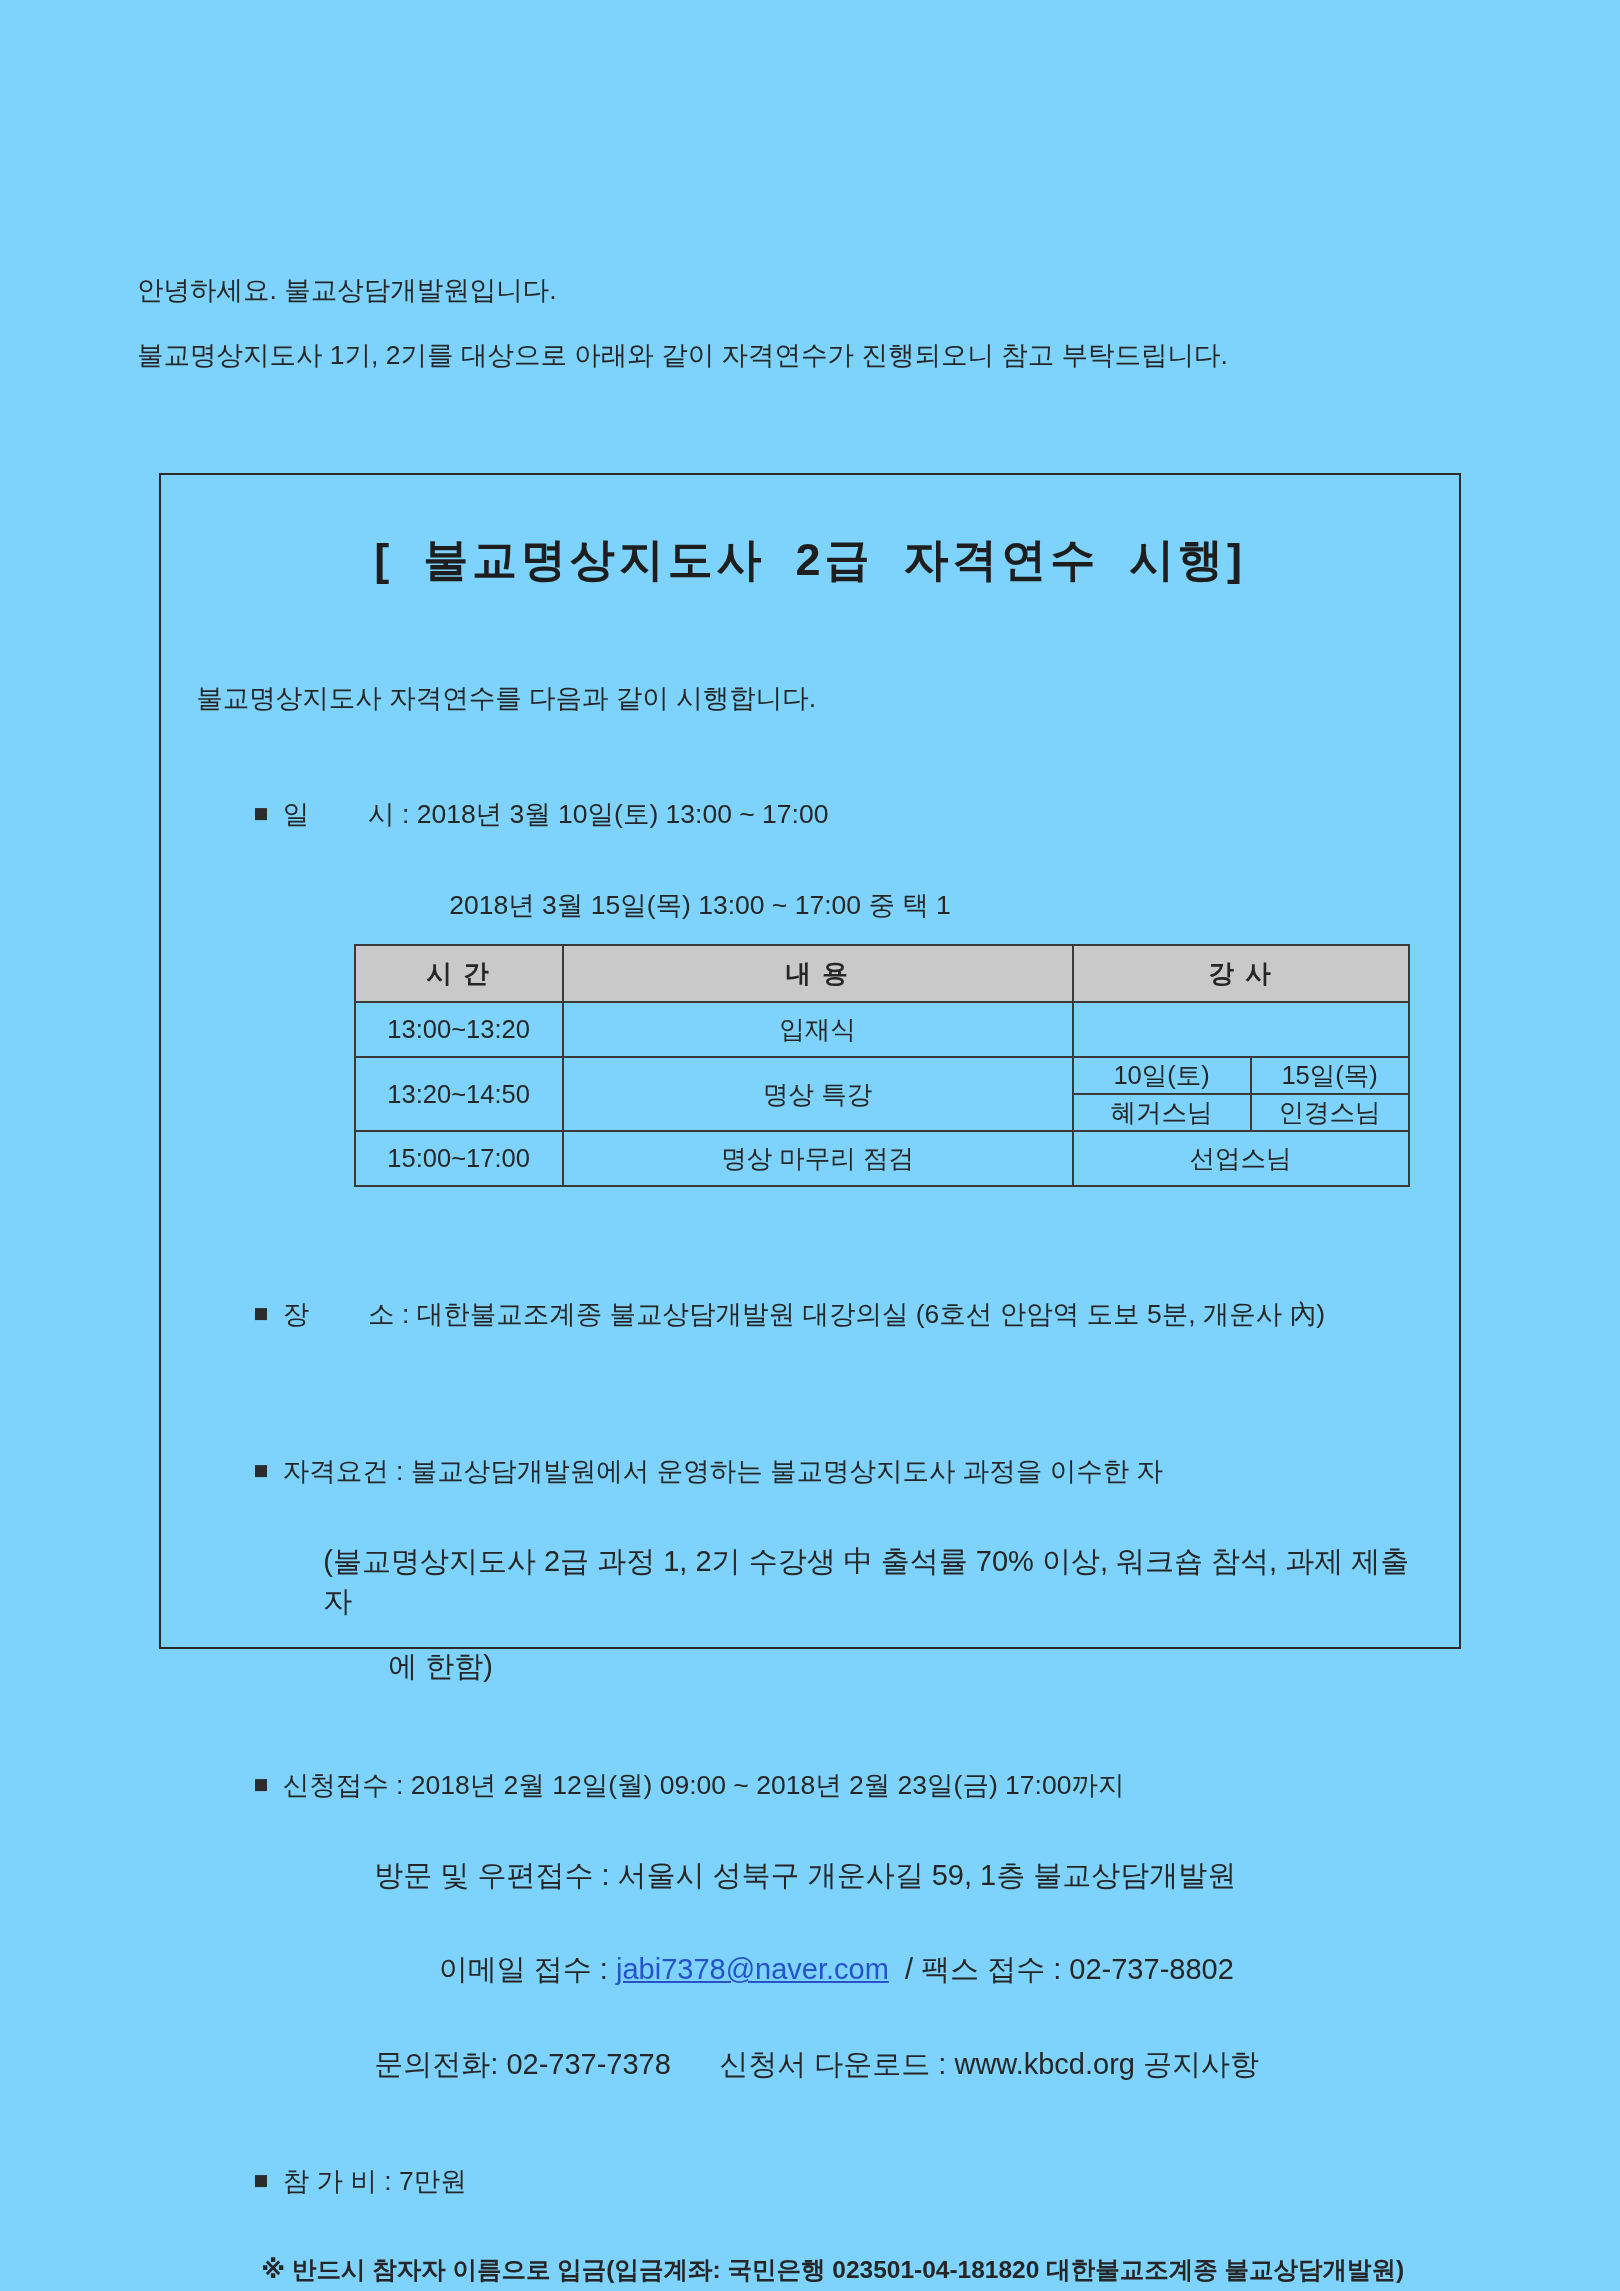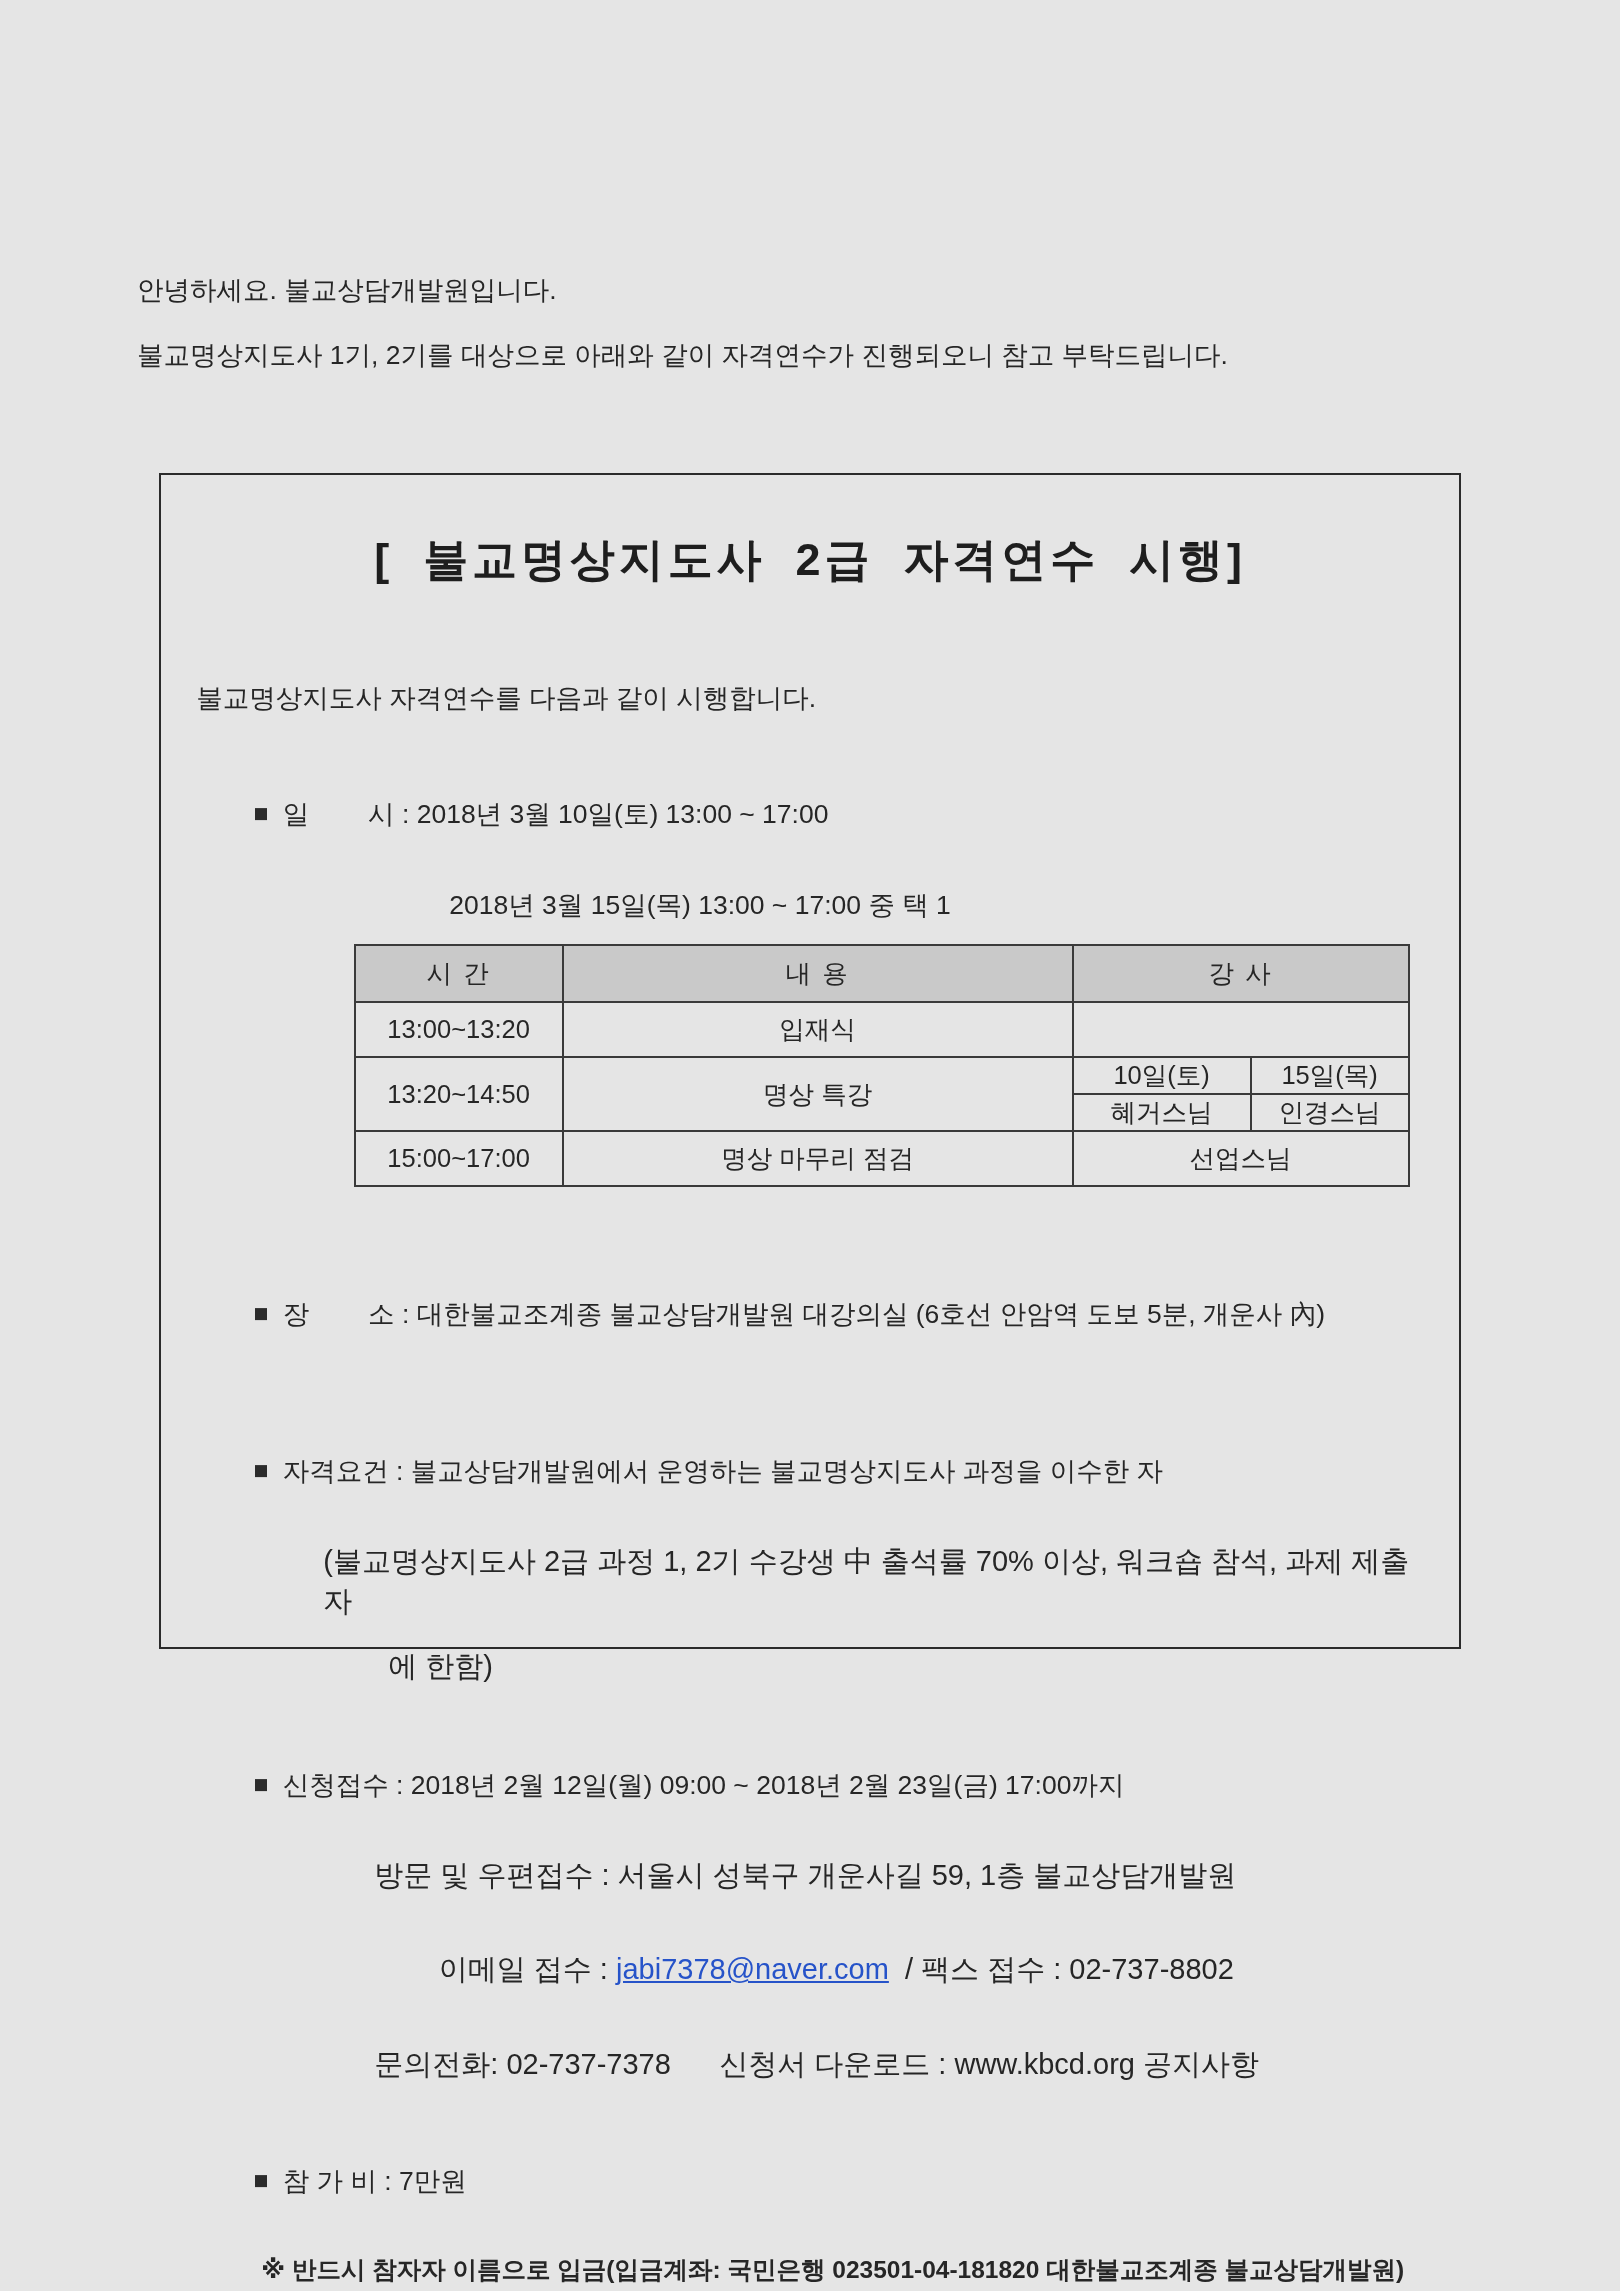--- a/index.html
+++ b/index.html
@@ -6,7 +6,7 @@
   .page{
     position:relative;
     width:1620px;height:2292px;
-    background:#e5e5e5;
+    background:#7dd3fc;
     font-family:"Liberation Sans","DejaVu Sans",sans-serif;
     color:#262626;
     overflow:hidden;

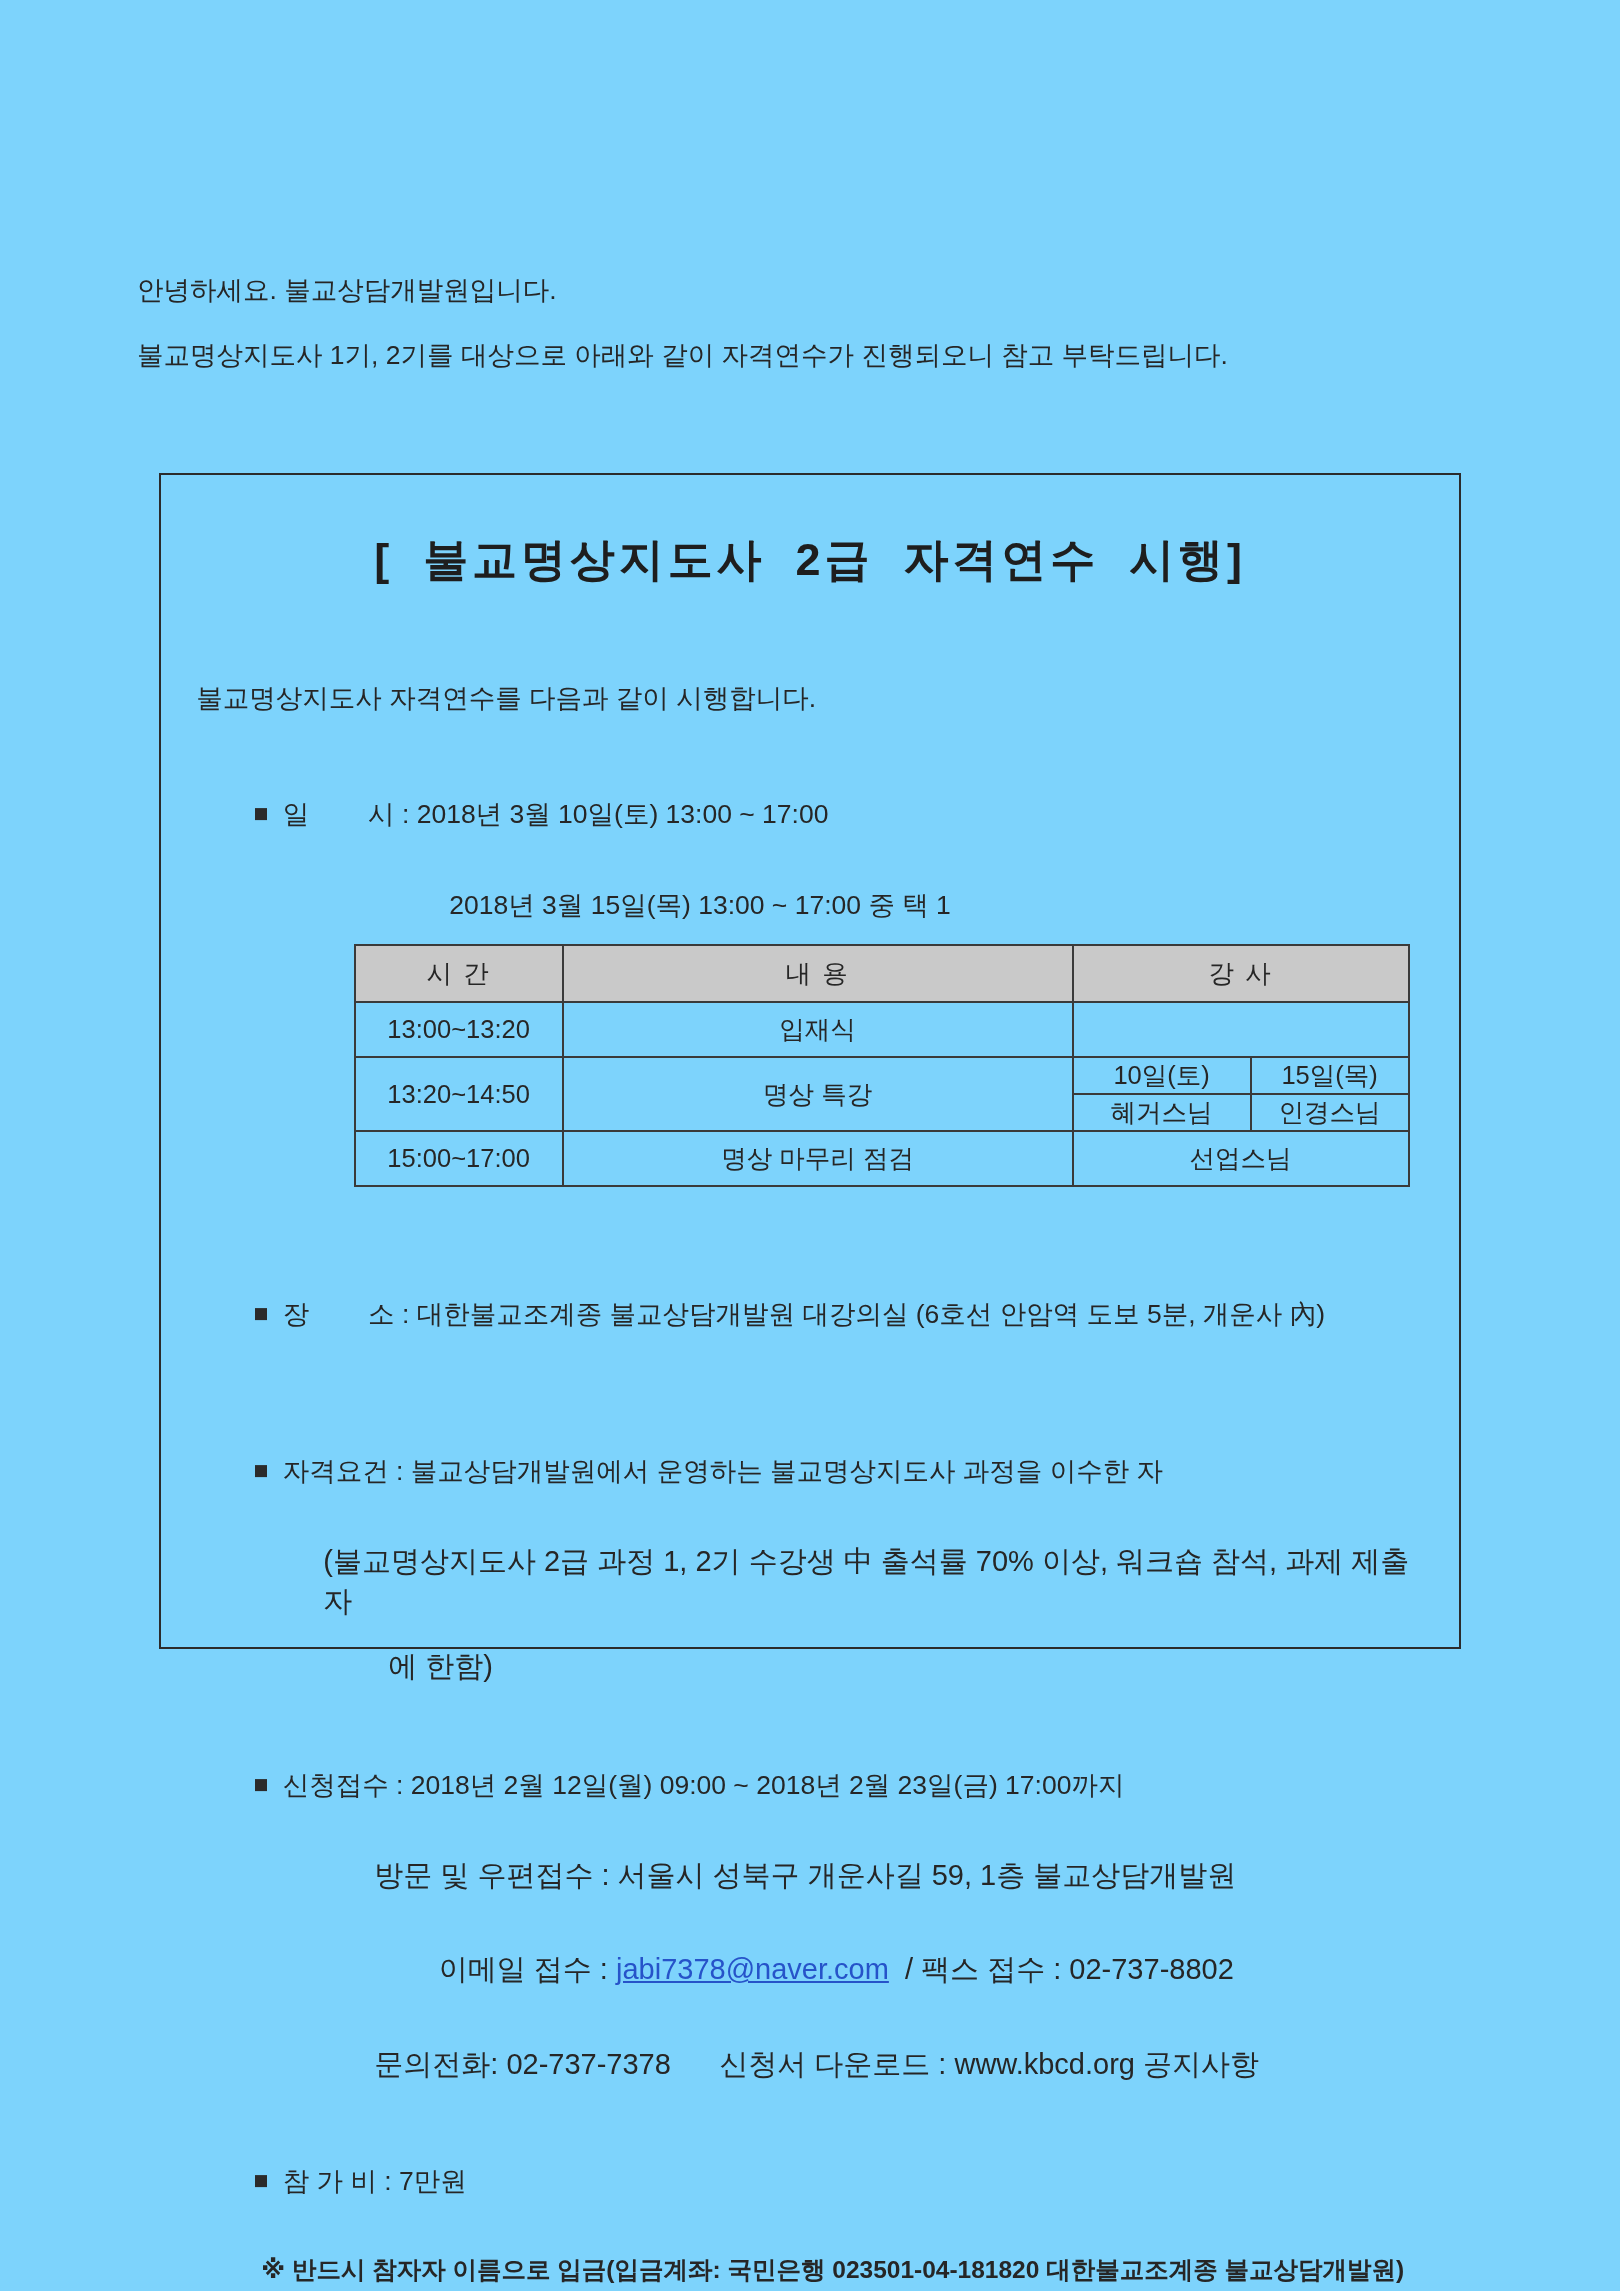--- a/index.html
+++ b/index.html
@@ -52,7 +52,7 @@
     padding:0;overflow:hidden;
   }
   table.schedule th{
-    background:#c9c9c9;font-weight:normal;height:55px;
+    background:#c9c9c9;font-weight:bold;height:55px;
     letter-spacing:2px;
   }
   tr.r-single td{height:53px;}

